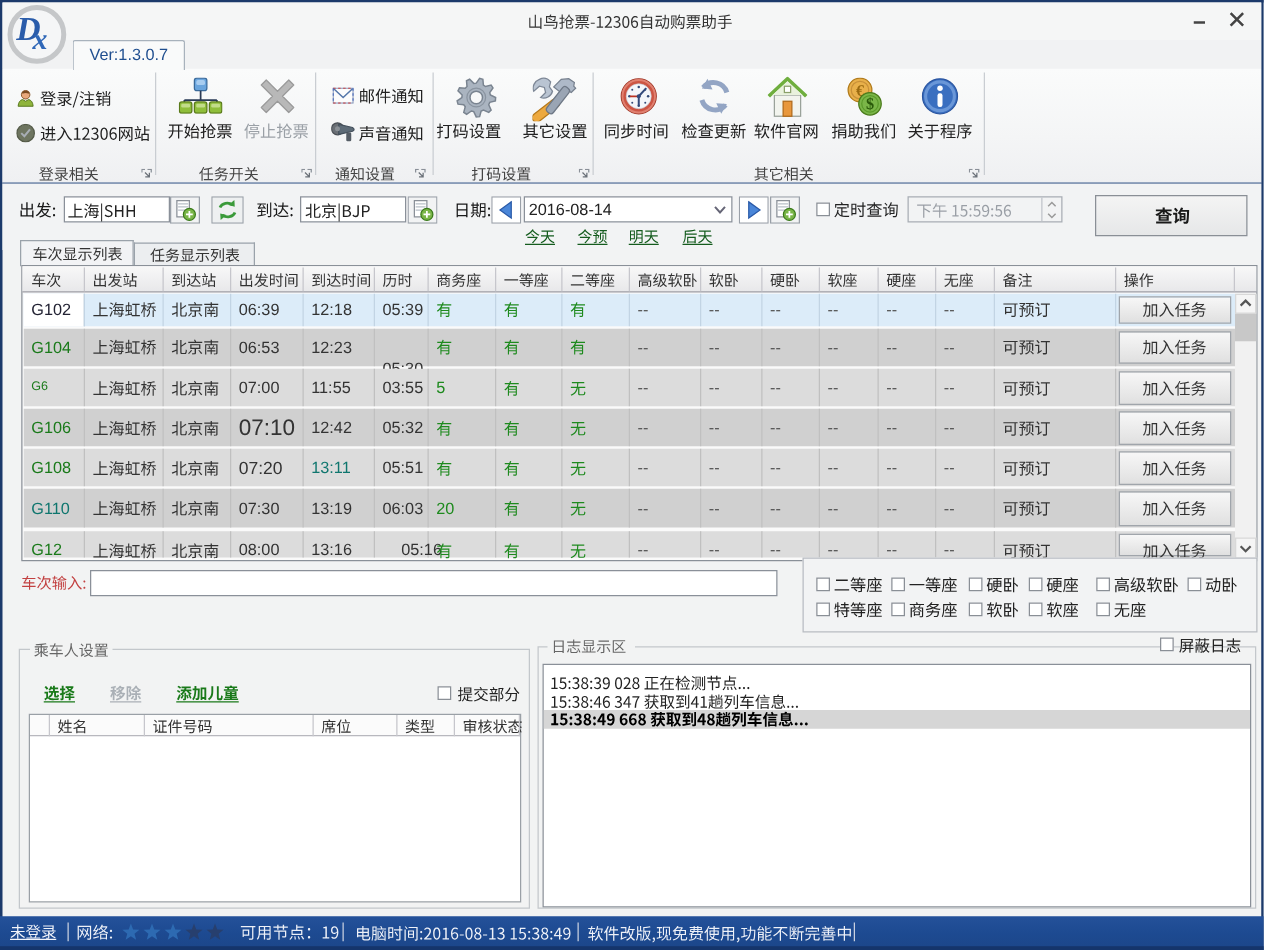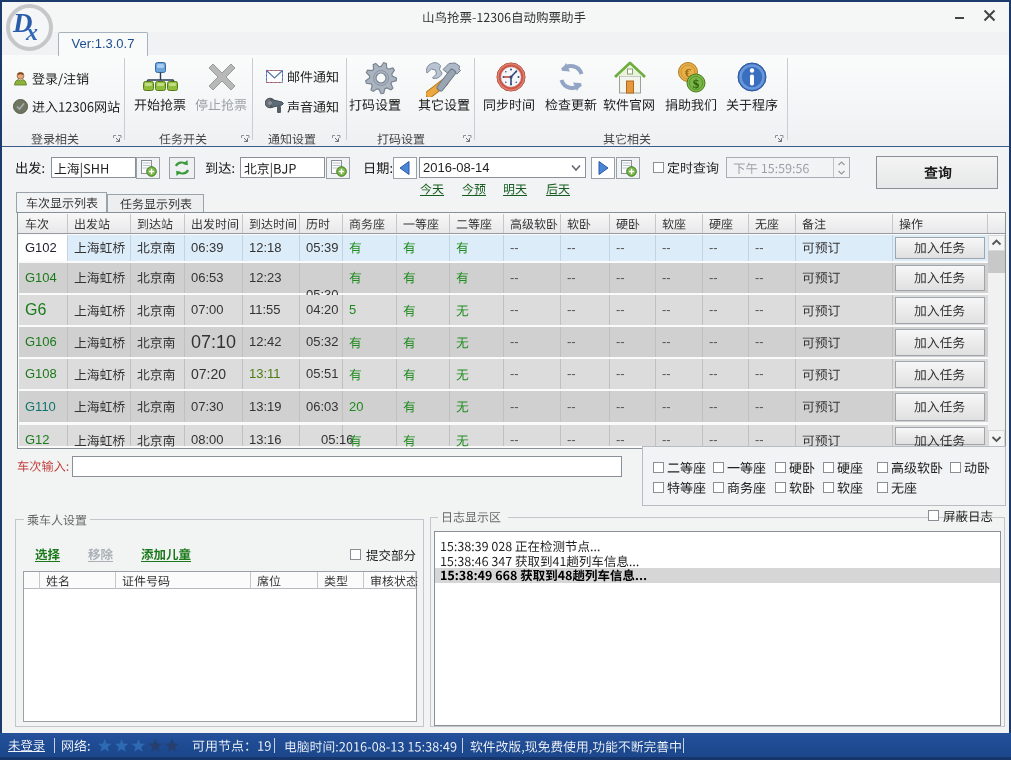--- a/index.html
+++ b/index.html
@@ -617,7 +617,7 @@
 <div style="position:absolute;left:748px;top:295px;width:1px;height:30px;background:#c0c0c0"></div>
 <div style="position:absolute;left:795px;top:295px;width:1px;height:30px;background:#c0c0c0"></div>
 <div style="position:absolute;left:892px;top:295px;width:1px;height:30px;background:#c0c0c0"></div>
-<div style="position:absolute;left:25px;top:300.0px;font-size:16px;line-height:20px;color:#1a7a1a;font-weight:400;white-space:nowrap">G6</div>
+<div style="position:absolute;left:25px;top:300.0px;font-size:10px;line-height:20px;color:#1a7a1a;font-weight:400;white-space:nowrap">G6</div>
 <svg class="t" style="left:74.0px;top:300.5px;fill:#333" width="52" height="19">
     <g transform="translate(0,14.5)">
       <use href="#t51"></use>

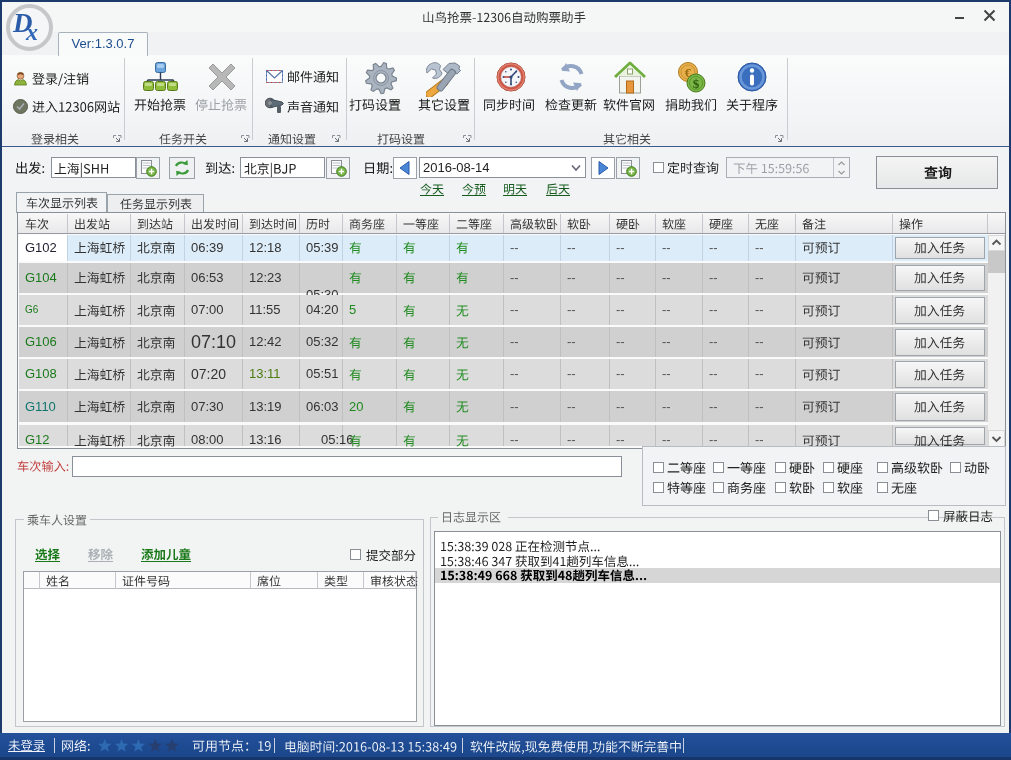--- a/index.html
+++ b/index.html
@@ -630,7 +630,7 @@
   </svg>
 <div style="position:absolute;left:191px;top:300.0px;font-size:13px;line-height:20px;color:#333;font-weight:400;white-space:nowrap">07:00</div>
 <div style="position:absolute;left:249px;top:300.0px;font-size:13px;line-height:20px;color:#333;font-weight:400;white-space:nowrap">11:55</div>
-<div style="position:absolute;left:306px;top:300.0px;font-size:13px;line-height:20px;color:#333;font-weight:400;white-space:nowrap">04:20</div>
+<div style="position:absolute;left:306px;top:300.0px;font-size:13px;line-height:20px;color:#333;font-weight:400;white-space:nowrap">03:55</div>
 <div style="position:absolute;left:349px;top:300.0px;font-size:13px;line-height:20px;color:#1e8a1e;font-weight:400;white-space:nowrap">5</div>
 <svg class="t" style="left:403.0px;top:300.5px;fill:#1e8a1e" width="14" height="19">
     <g transform="translate(0,14.5)">

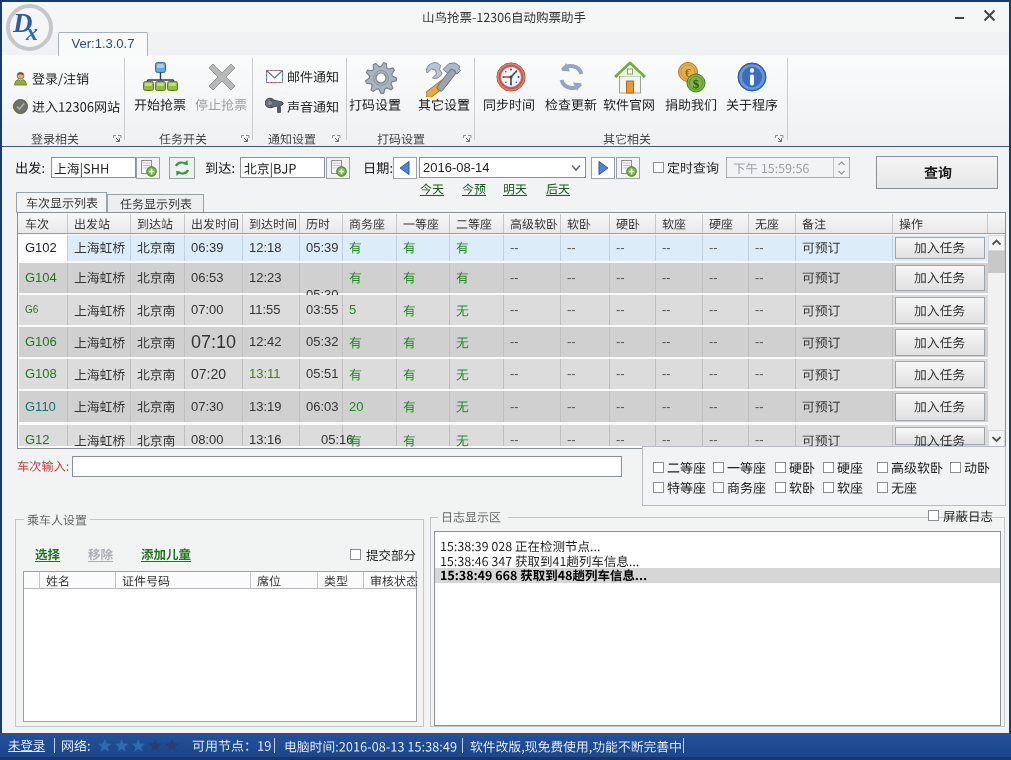--- a/index.html
+++ b/index.html
@@ -751,7 +751,7 @@
     </g>
   </svg>
 <div style="position:absolute;left:191px;top:364.0px;font-size:14px;line-height:20px;color:#333;font-weight:400;white-space:nowrap">07:20</div>
-<div style="position:absolute;left:249px;top:364.0px;font-size:13px;line-height:20px;color:#4d7c0f;font-weight:400;white-space:nowrap">13:11</div>
+<div style="position:absolute;left:249px;top:364.0px;font-size:13px;line-height:20px;color:#0f766e;font-weight:400;white-space:nowrap">13:11</div>
 <div style="position:absolute;left:306px;top:364.0px;font-size:13px;line-height:20px;color:#333;font-weight:400;white-space:nowrap">05:51</div>
 <svg class="t" style="left:349.0px;top:364.5px;fill:#1e8a1e" width="14" height="19">
     <g transform="translate(0,14.5)">

